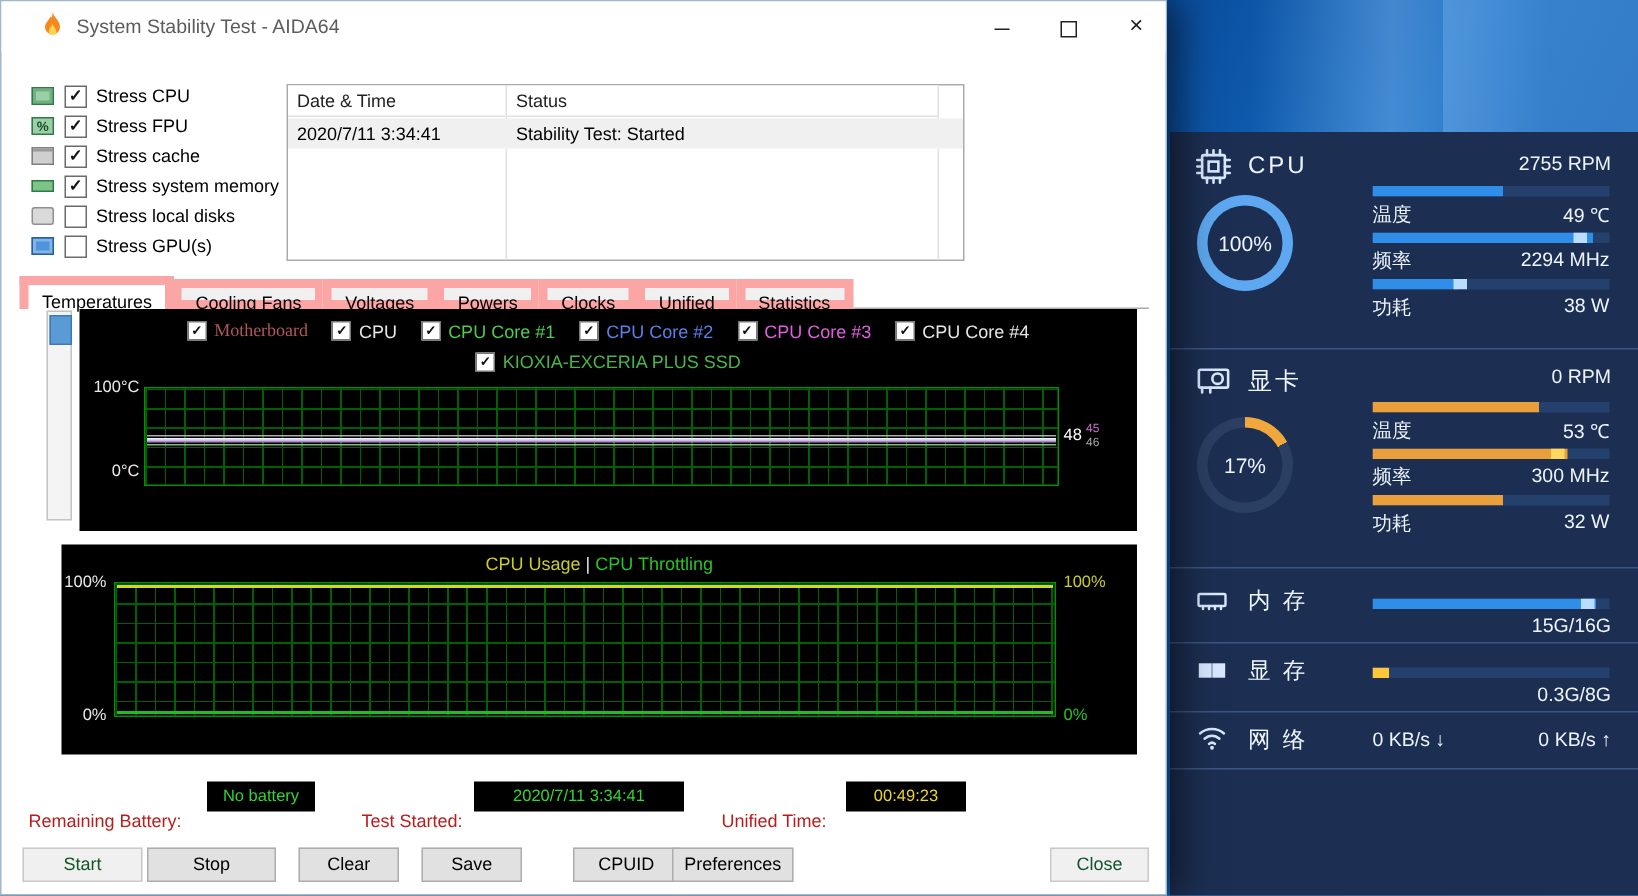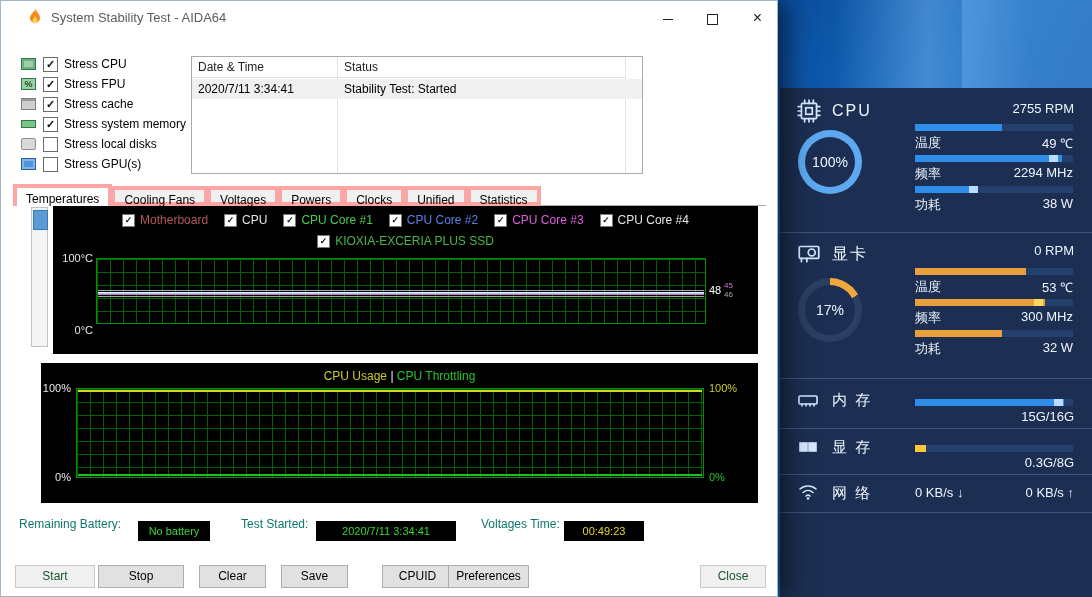--- a/index.html
+++ b/index.html
@@ -41,7 +41,7 @@
   .cell{position:absolute;top:0;line-height:20px;font-size:12px;color:#000;white-space:nowrap}
   
   .tabs{position:absolute;left:12px;top:183px;height:22px;display:flex;align-items:flex-end}
-  .tab{height:20px;line-height:20px;padding:0 9px;font-size:12px;background:#f0f0f0;border:4px solid #fca5a5;margin-right:-1px;box-sizing:border-box;white-space:nowrap}
+  .tab{height:20px;line-height:20px;padding:0 9px;font-size:12px;background:#f0f0f0;border:6px solid #fca5a5;margin-right:-1px;box-sizing:border-box;white-space:nowrap}
   .tab.active{height:22px;line-height:22px;background:#fff;border-bottom:none;position:relative;z-index:3}
   .pageline{position:absolute;left:12px;top:204px;width:753px;height:1px;background:#ababab}
   

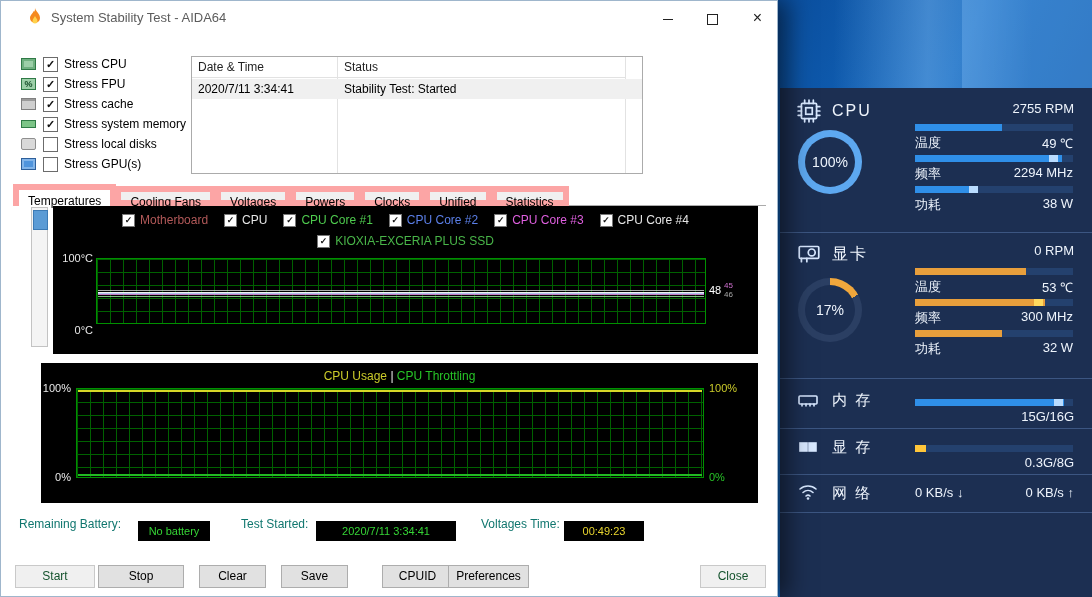--- a/index.html
+++ b/index.html
@@ -301,7 +301,7 @@
       <div class="legend l1">
         <span class="litem">
             <span class="lcb"><span>✓</span></span>
-            <span class="llabel" style="color: rgb(178, 89, 89);">Motherboard</span>
+            <span class="llabel" style="color: rgb(178, 89, 89); font-family: Liberation Serif, serif;">Motherboard</span>
           </span>
         <span class="litem">
             <span class="lcb"><span>✓</span></span>

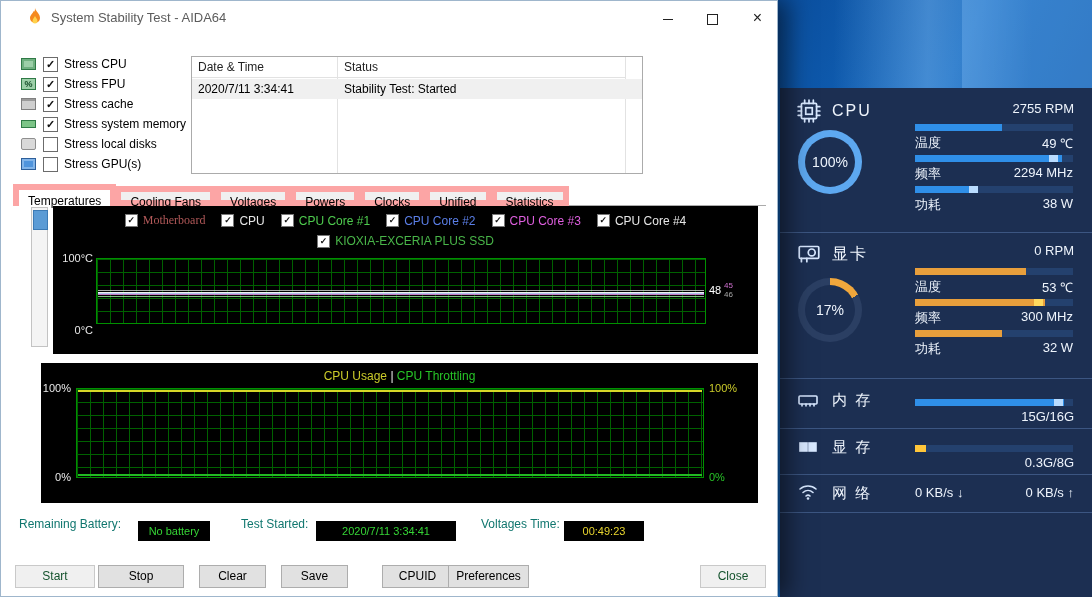--- a/index.html
+++ b/index.html
@@ -331,7 +331,7 @@
           </span>
       </div>
       <span class="axl axr" style="left:6px;top:46px">100°C</span>
-      <span class="axl axr" style="left:6px;top:118px">0°C</span>
+      <span class="axl axr" style="left:6px;top:102px">0°C</span>
       <div class="plot p1">
         <div class="trace tr1"></div>
         <div class="trace tr2"></div>

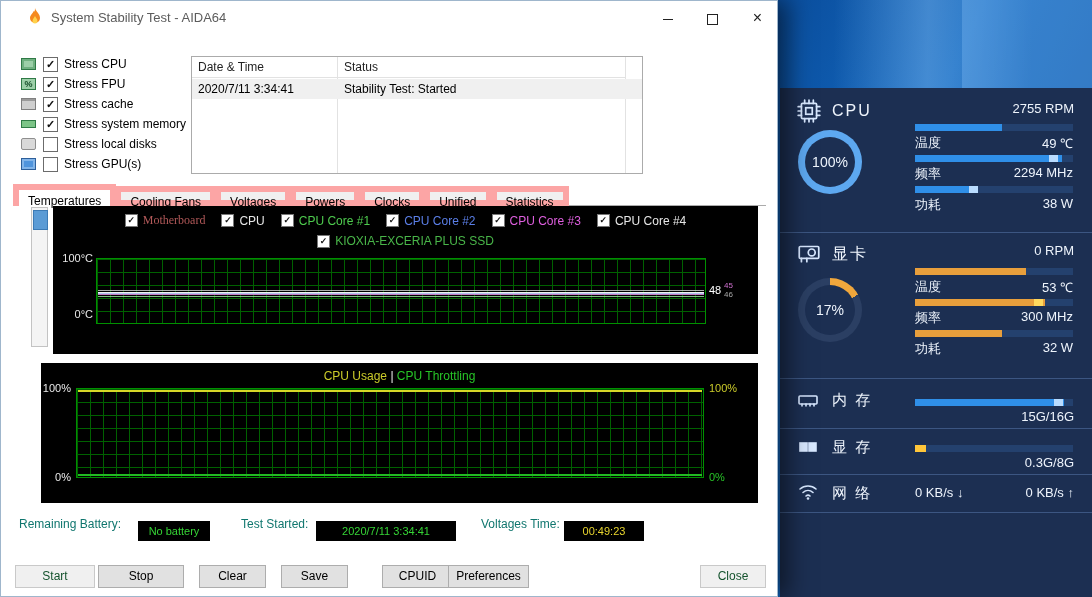--- a/index.html
+++ b/index.html
@@ -77,7 +77,7 @@
   .vslider{position:absolute;left:30px;top:206px;width:17px;height:140px;background:#f4f4f4;border:1px solid #c3c3c3;box-sizing:border-box}
   .vthumb{position:absolute;left:1px;top:2px;width:13px;height:18px;background:#5b9bd5;border:1px solid #3c7ab5}
   
-  .stlabel{position:absolute;top:516px;font-size:12px;color:#0f766e;white-space:nowrap}
+  .stlabel{position:absolute;top:539px;font-size:12px;color:#b91c1c;white-space:nowrap}
   .sbox{position:absolute;top:520px;height:20px;background:#000;text-align:center;font-size:11px;line-height:20px;white-space:nowrap}
   .green{color:#35d435}.yellow{color:#e8d52e}
   

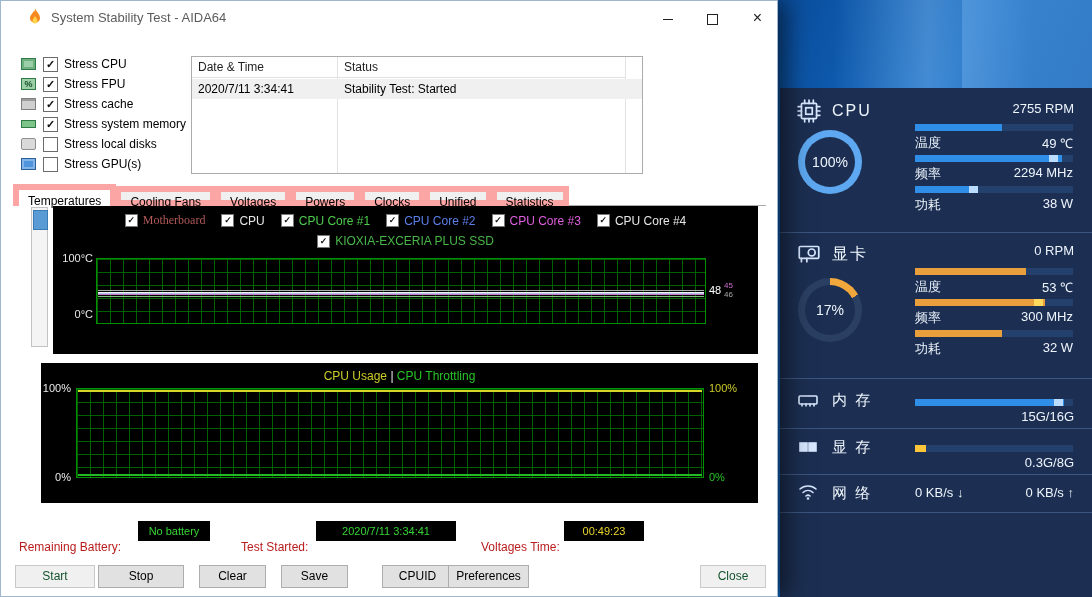--- a/index.html
+++ b/index.html
@@ -364,7 +364,7 @@
     <span class="sbox green" style="left:137px;width:72px">No battery</span>
     <span class="stlabel" style="left:240px">Test Started:</span>
     <span class="sbox green" style="left:315px;width:140px">2020/7/11 3:34:41</span>
-    <span class="stlabel" style="left:480px">Voltages Time:</span>
+    <span class="stlabel" style="left:480px">Unified Time:</span>
     <span class="sbox yellow" style="left:563px;width:80px">00:49:23</span>
 
     <div class="btn disabled" style="left:14px;width:80px">Start</div>

